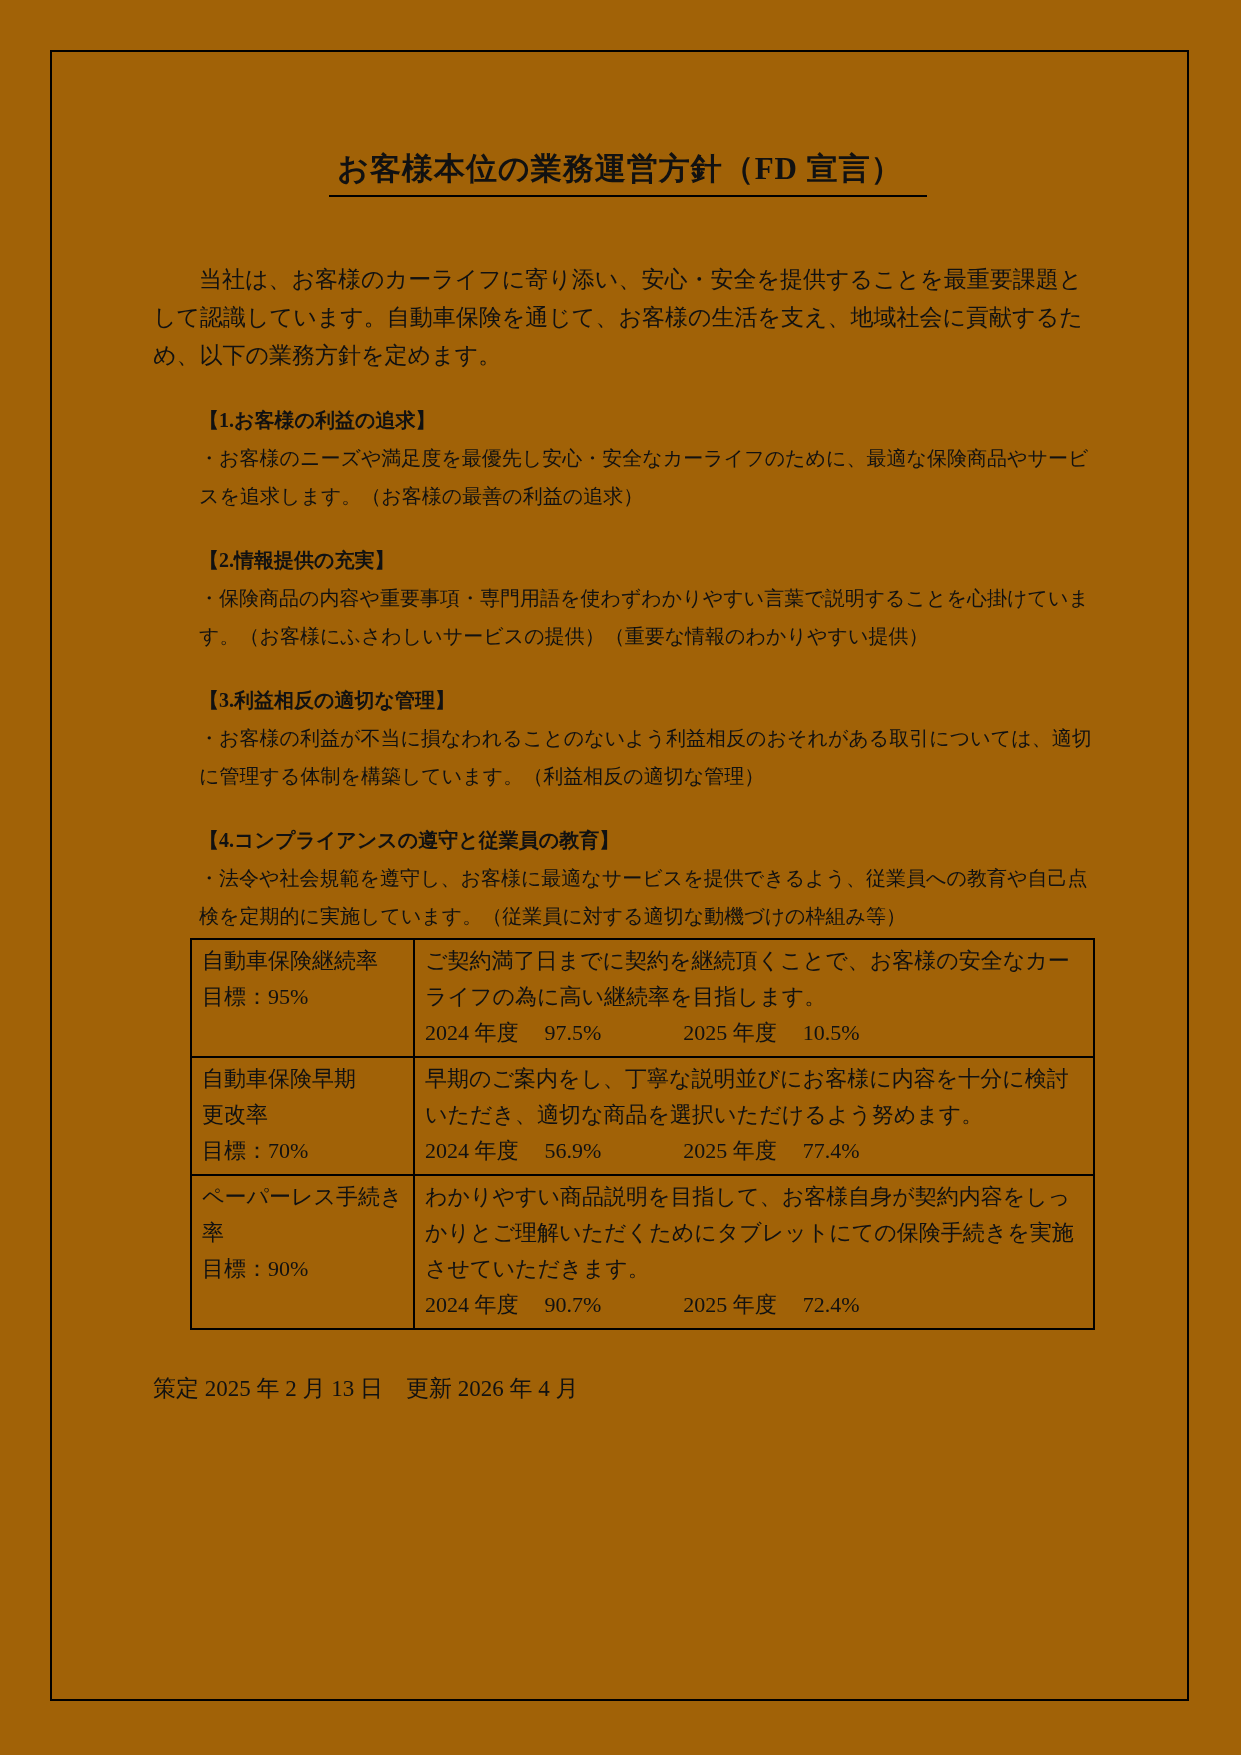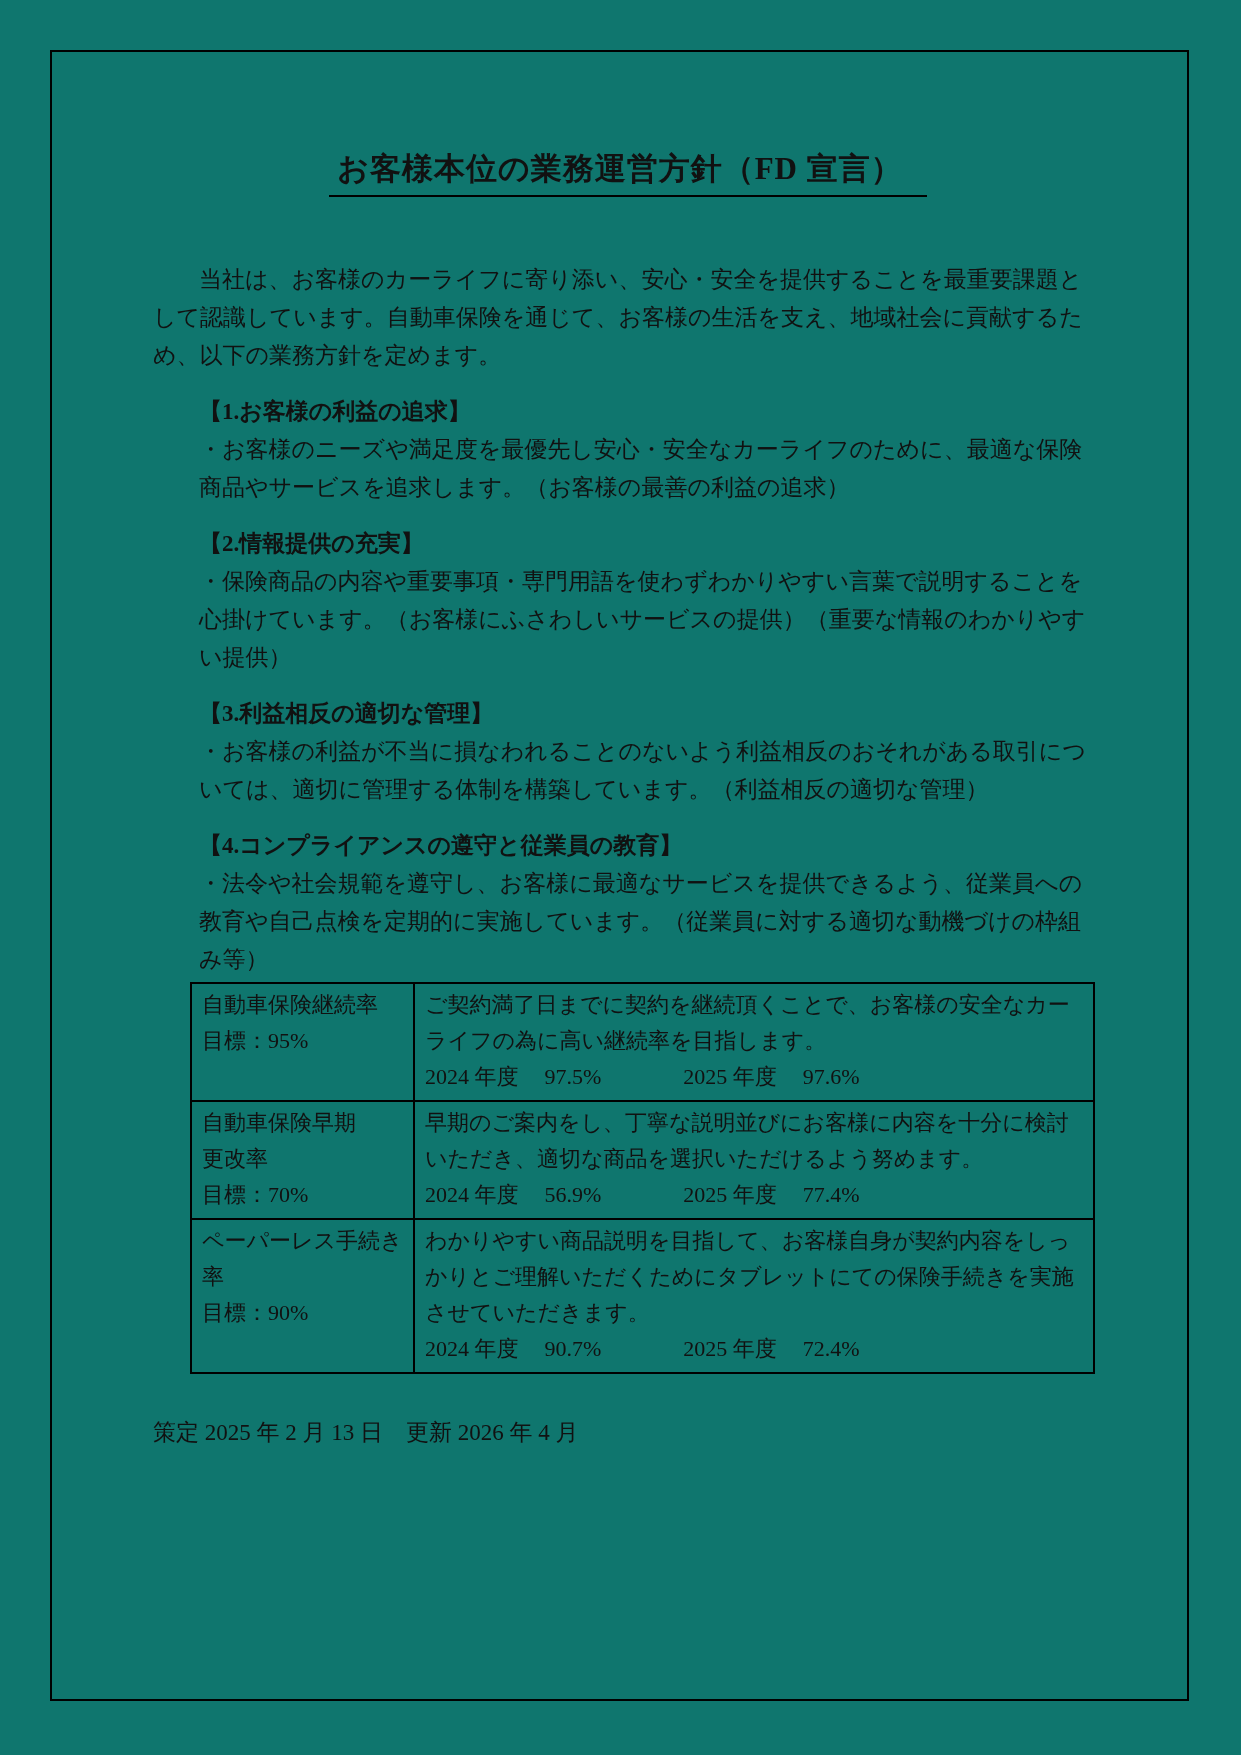--- a/index.html
+++ b/index.html
@@ -11,7 +11,7 @@
     position: relative;
     width: 1241px;
     height: 1755px;
-    background: #0f766e;
+    background: #a16207;
     color: #111111;
     font-family: "Liberation Serif", "DejaVu Serif", serif;
   }

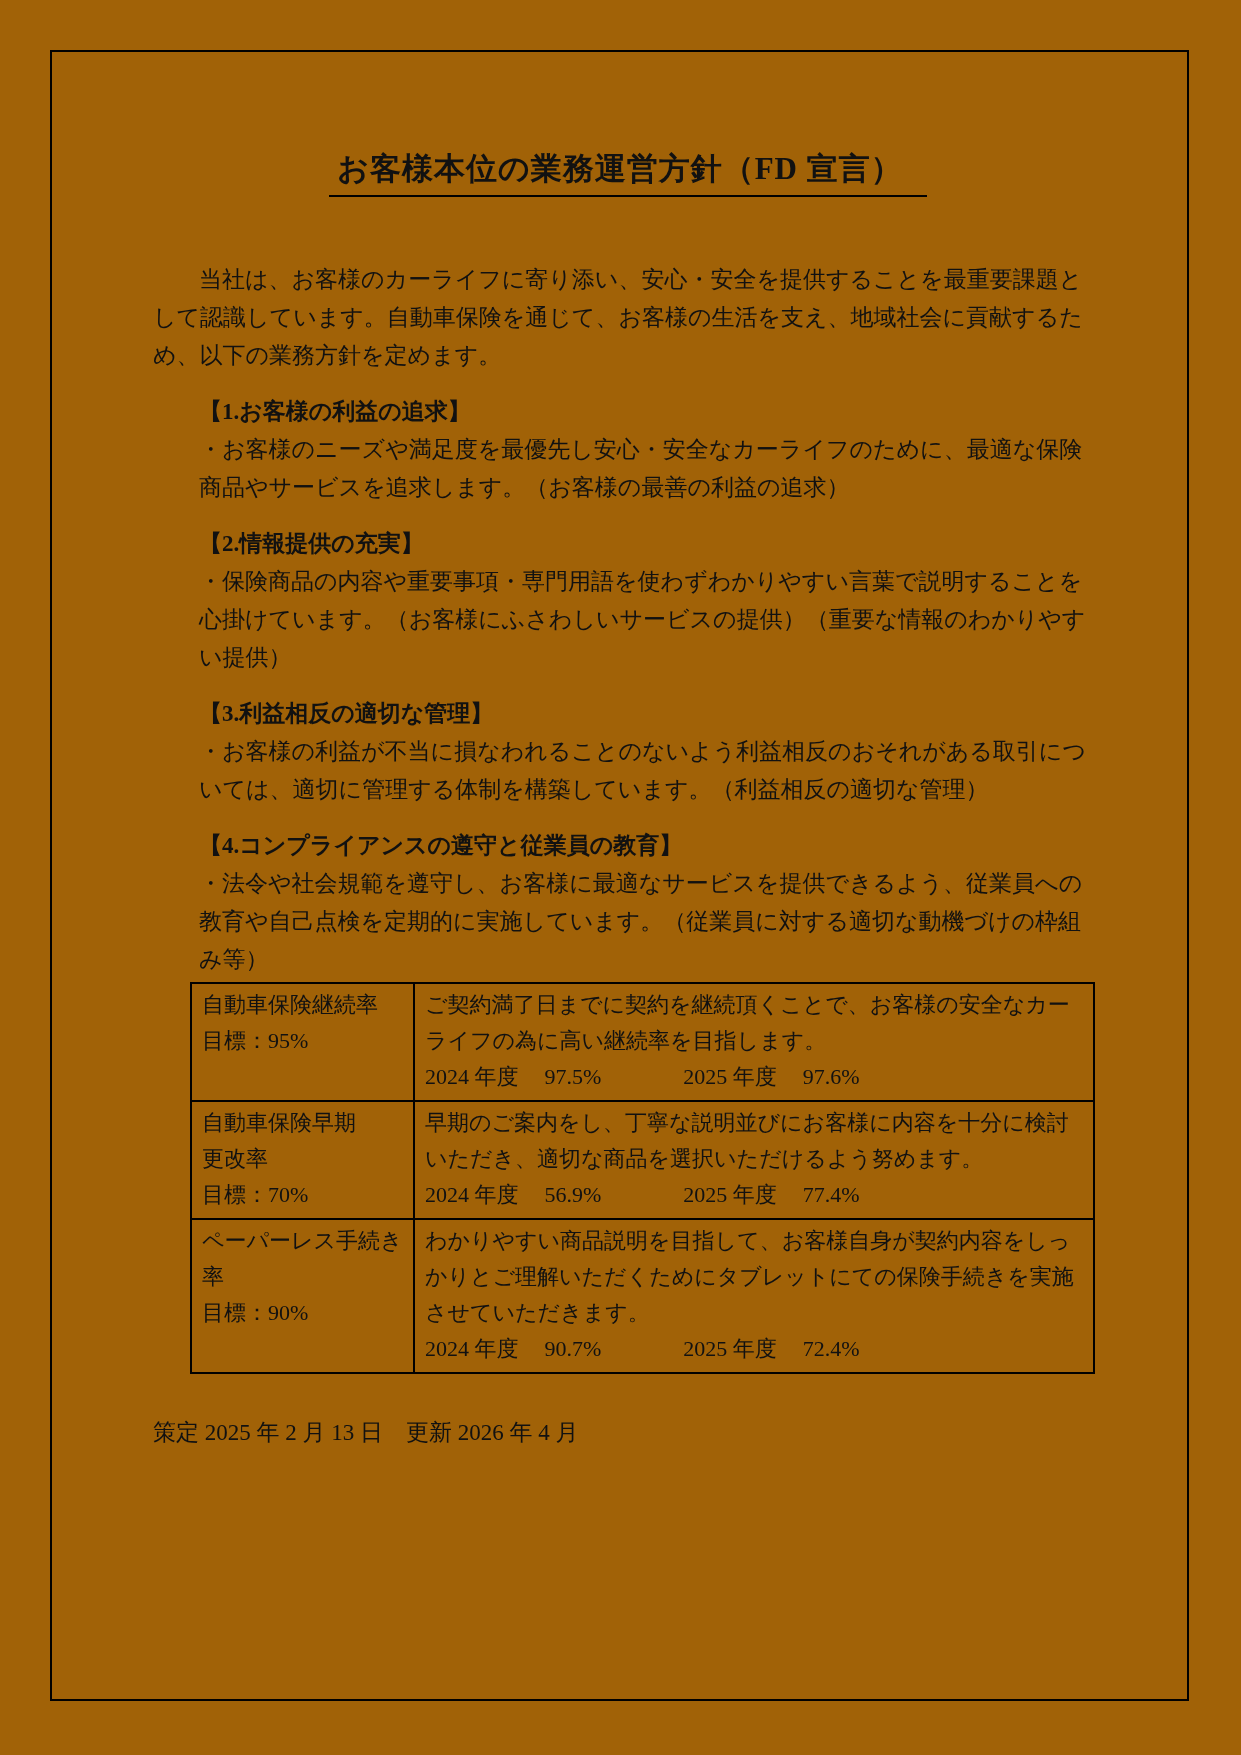--- a/index.html
+++ b/index.html
@@ -50,9 +50,9 @@
     text-align: left;
   }
   .section {
-    margin-top: 18px;
+    margin-top: 26px;
     padding-left: 46px;
-    font-size: 23px;
+    font-size: 20px;
     line-height: 38px;
   }
   .section-heading {

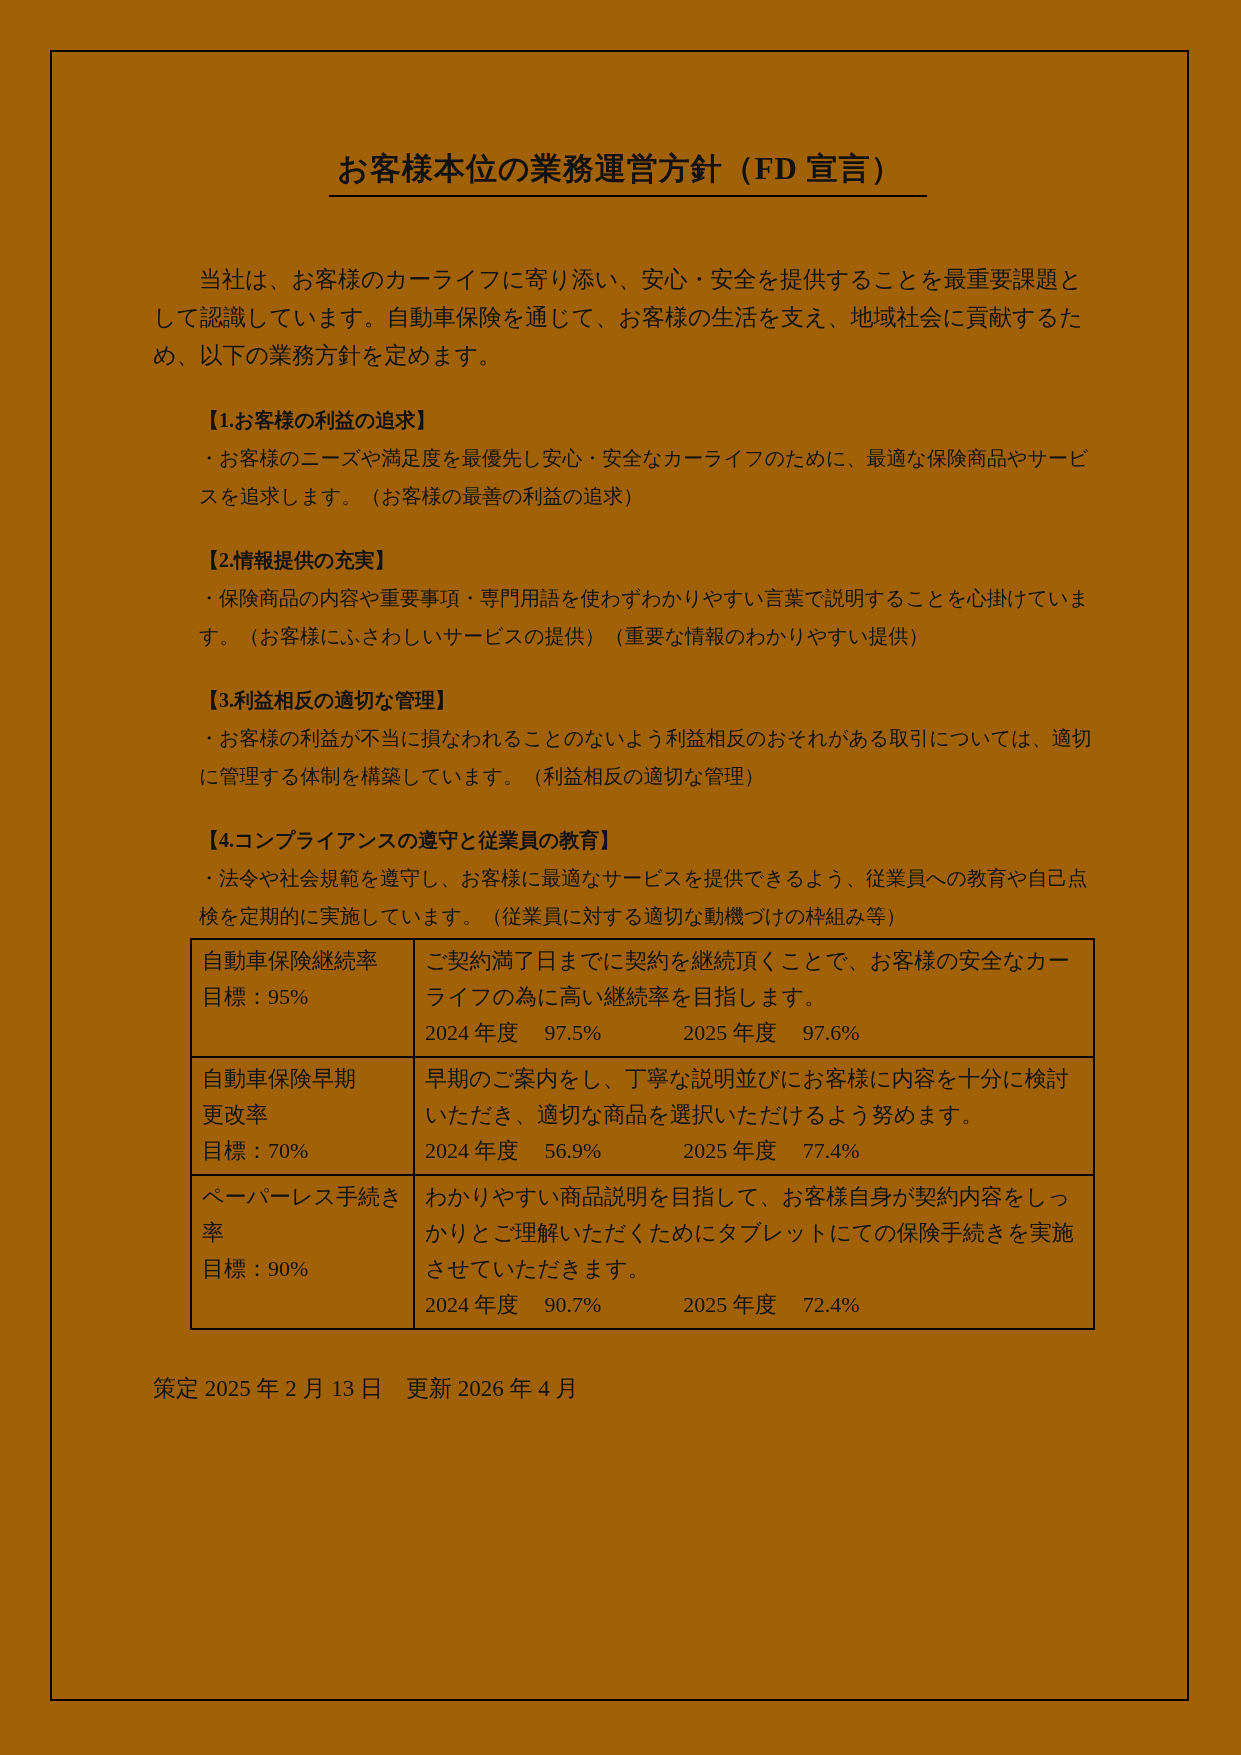--- a/index.html
+++ b/index.html
@@ -150,7 +150,7 @@
           <td>
             <div class="kpi-desc">ご契約満了日までに契約を継続頂くことで、お客様の安全なカーライフの為に高い継続率を目指します。</div>
             <div class="kpi-results">
-              <span>2024 年度</span><span class="result-value">97.5%</span><span class="result-pair-2">2025 年度</span><span class="result-value">97.6%</span>
+              <span>2024 年度</span><span class="result-value">97.5%</span><span class="result-pair-2">2025 年度</span><span class="result-value">10.5%</span>
             </div>
           </td>
         </tr>

